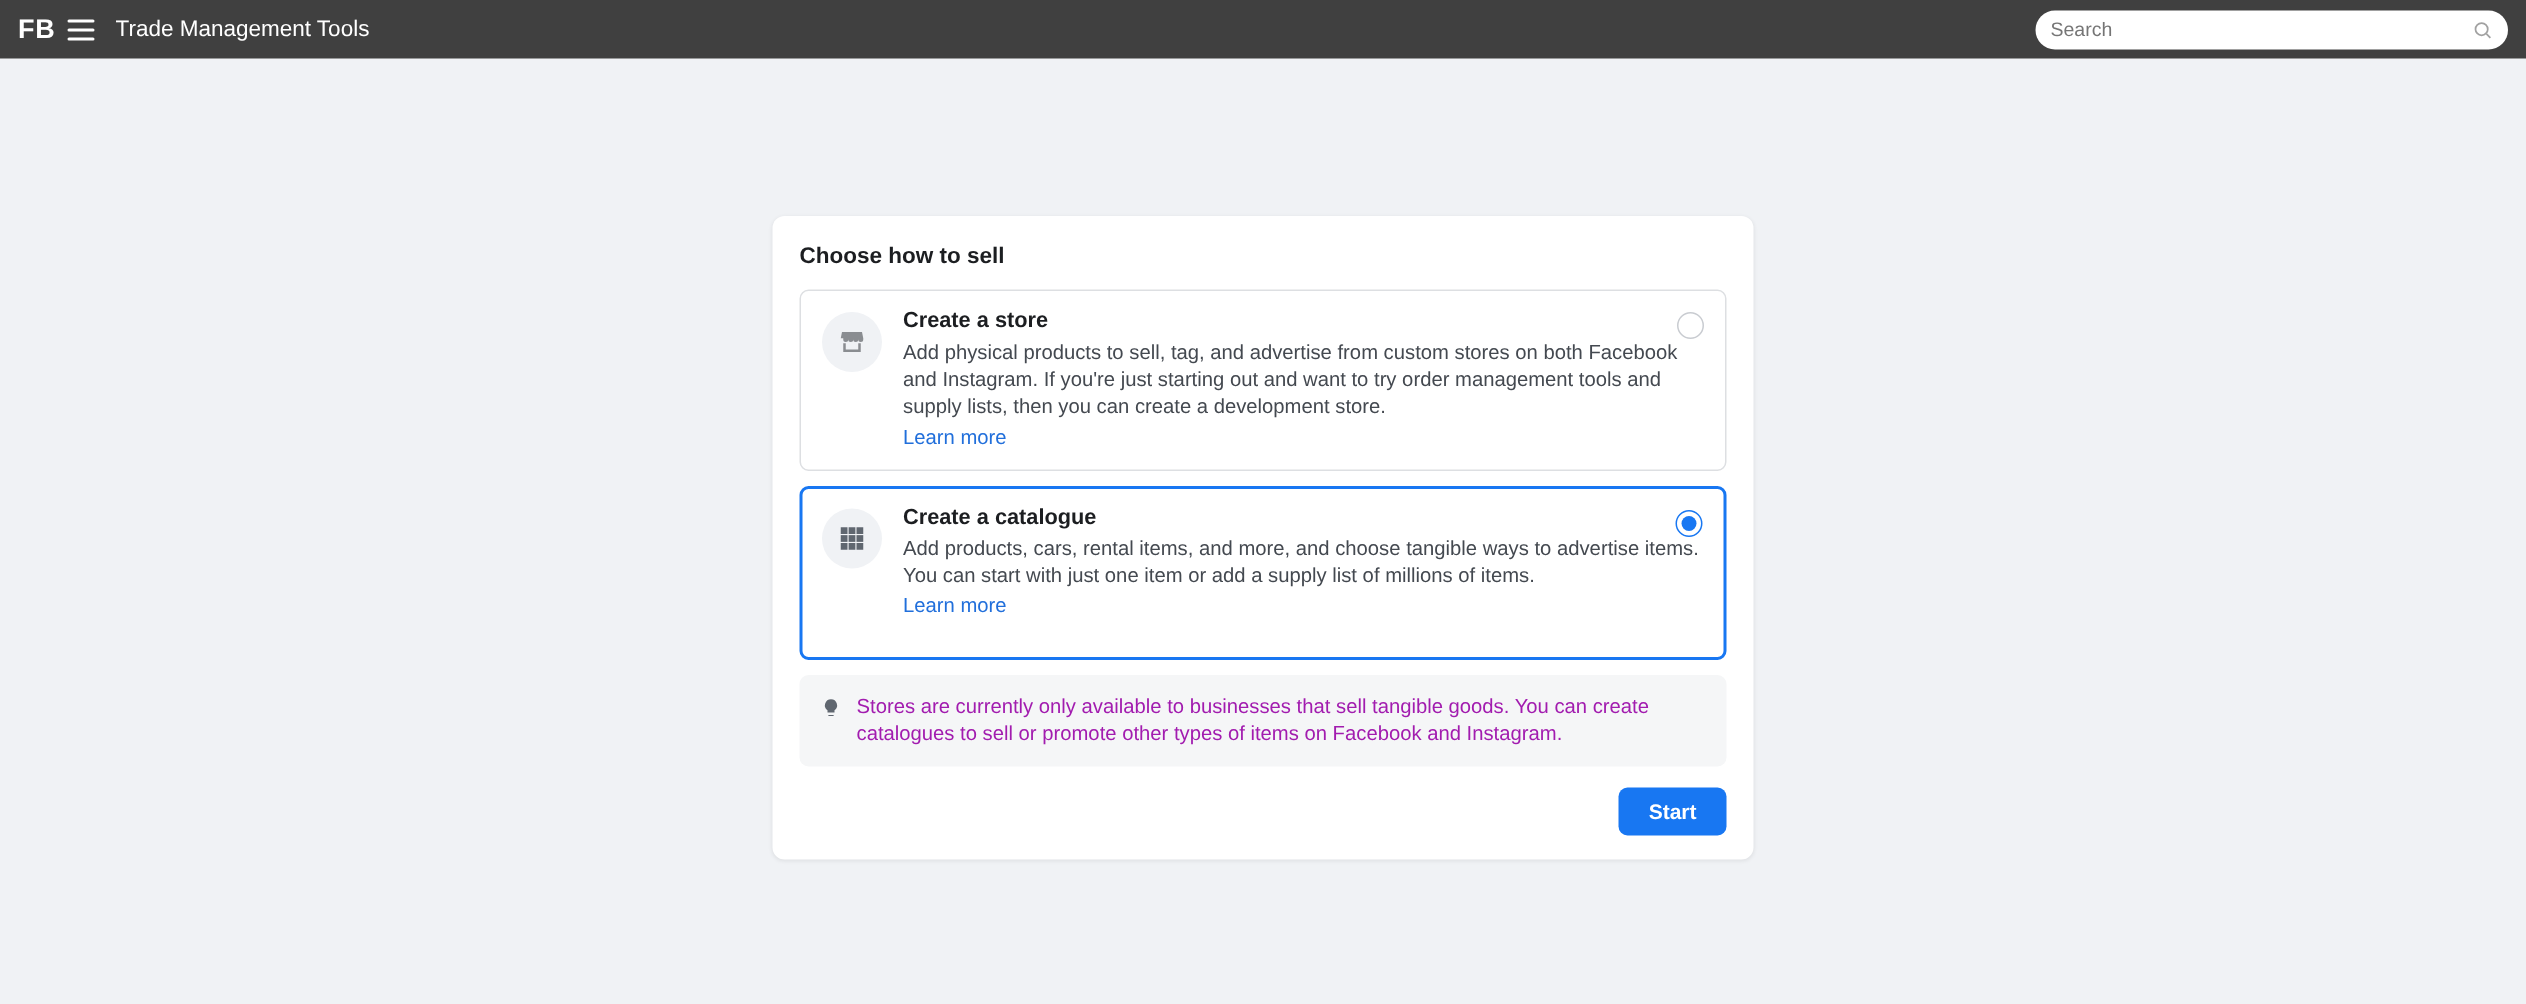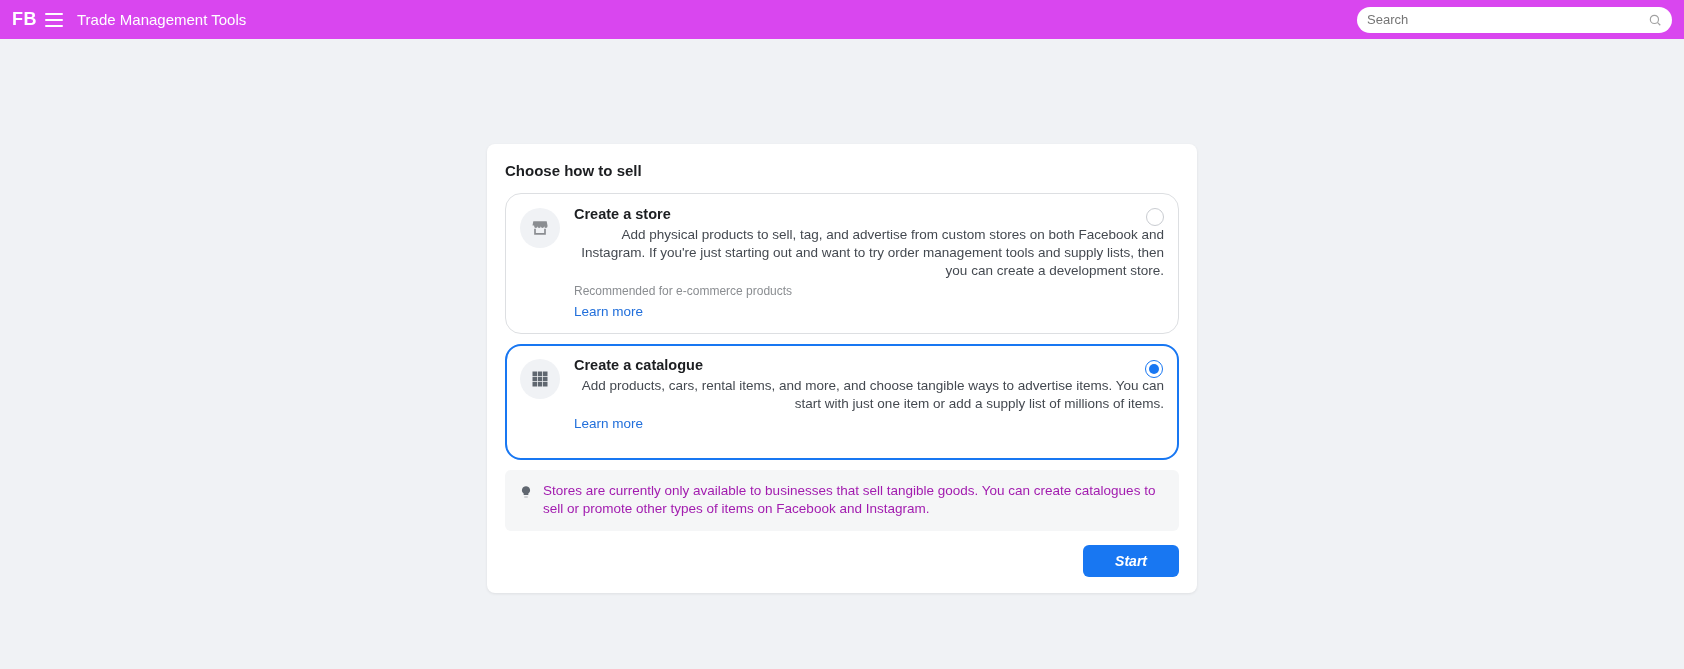--- a/index.html
+++ b/index.html
@@ -11,7 +11,7 @@
     overflow: hidden;
   }
   .topbar {
-    background: #d946ef;
+    background: #404040;
     height: 39px;
     display: flex;
     align-items: center;

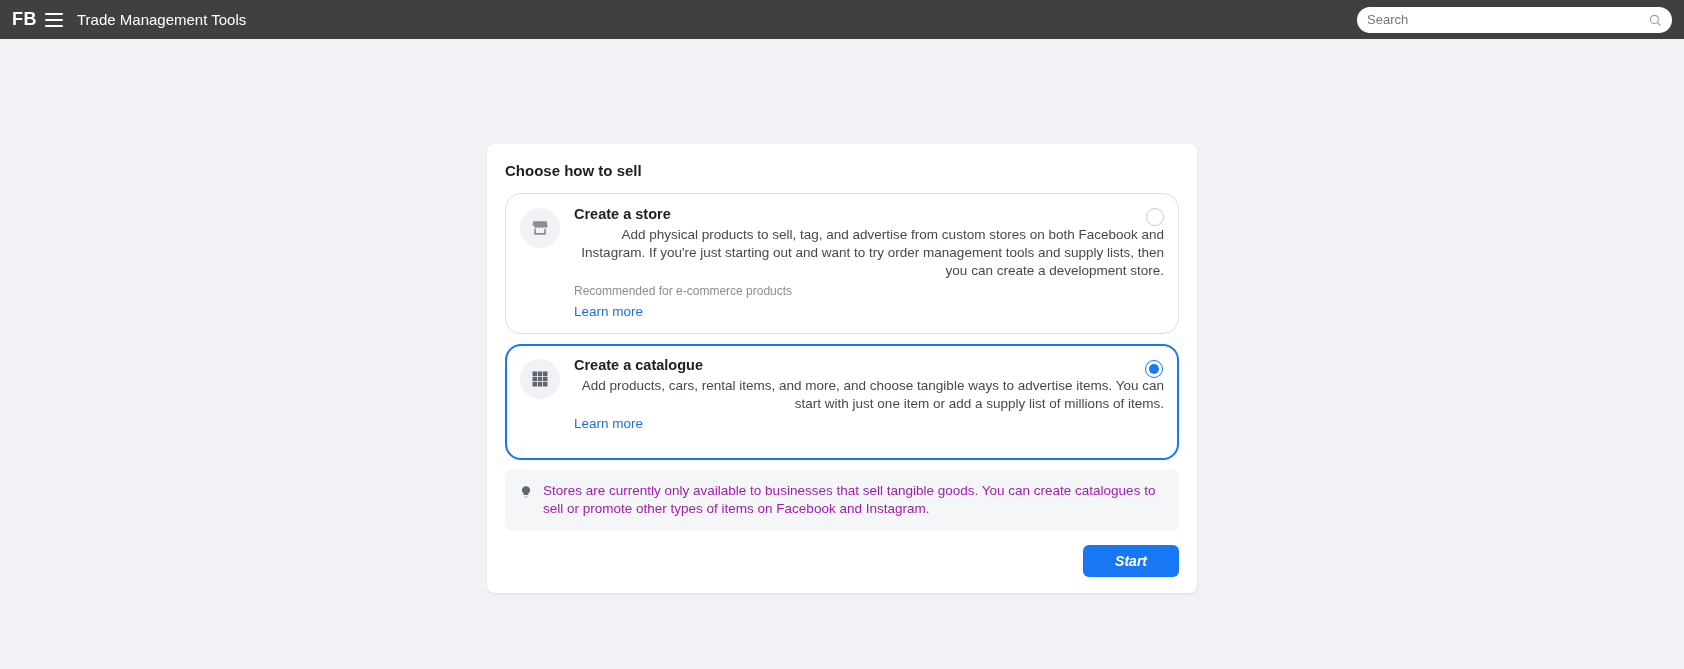--- a/index.html
+++ b/index.html
@@ -67,7 +67,7 @@
   }
 
   .panel {
-    width: 710px;
+    width: 654px;
     margin: 105px auto 0 auto;
     background: #fff;
     border-radius: 8px;

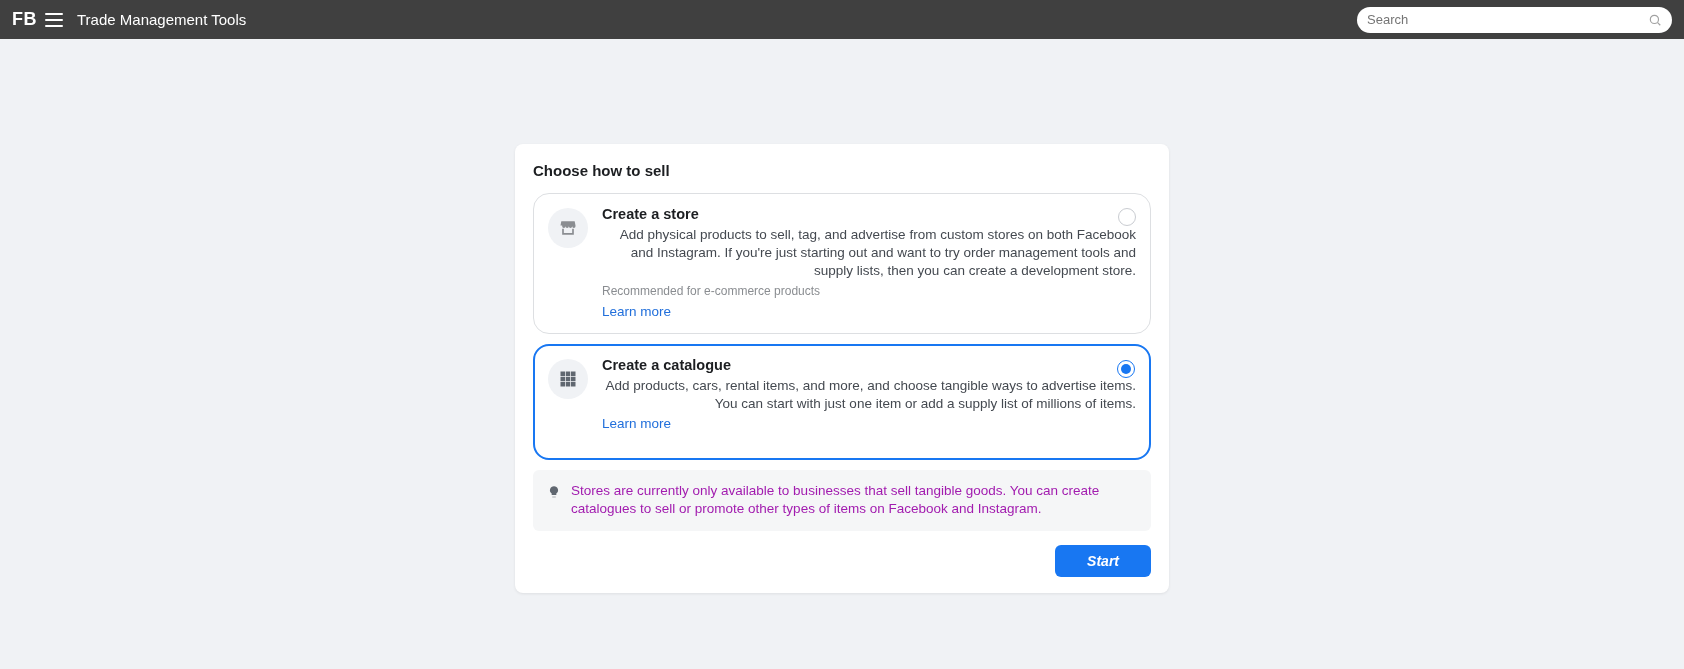--- a/index.html
+++ b/index.html
@@ -83,7 +83,7 @@
 
   .option-card {
     border: 1px solid #dddfe2;
-    border-radius: 16px;
+    border-radius: 6px;
     padding: 12px 14px 14px 14px;
     display: flex;
     gap: 14px;

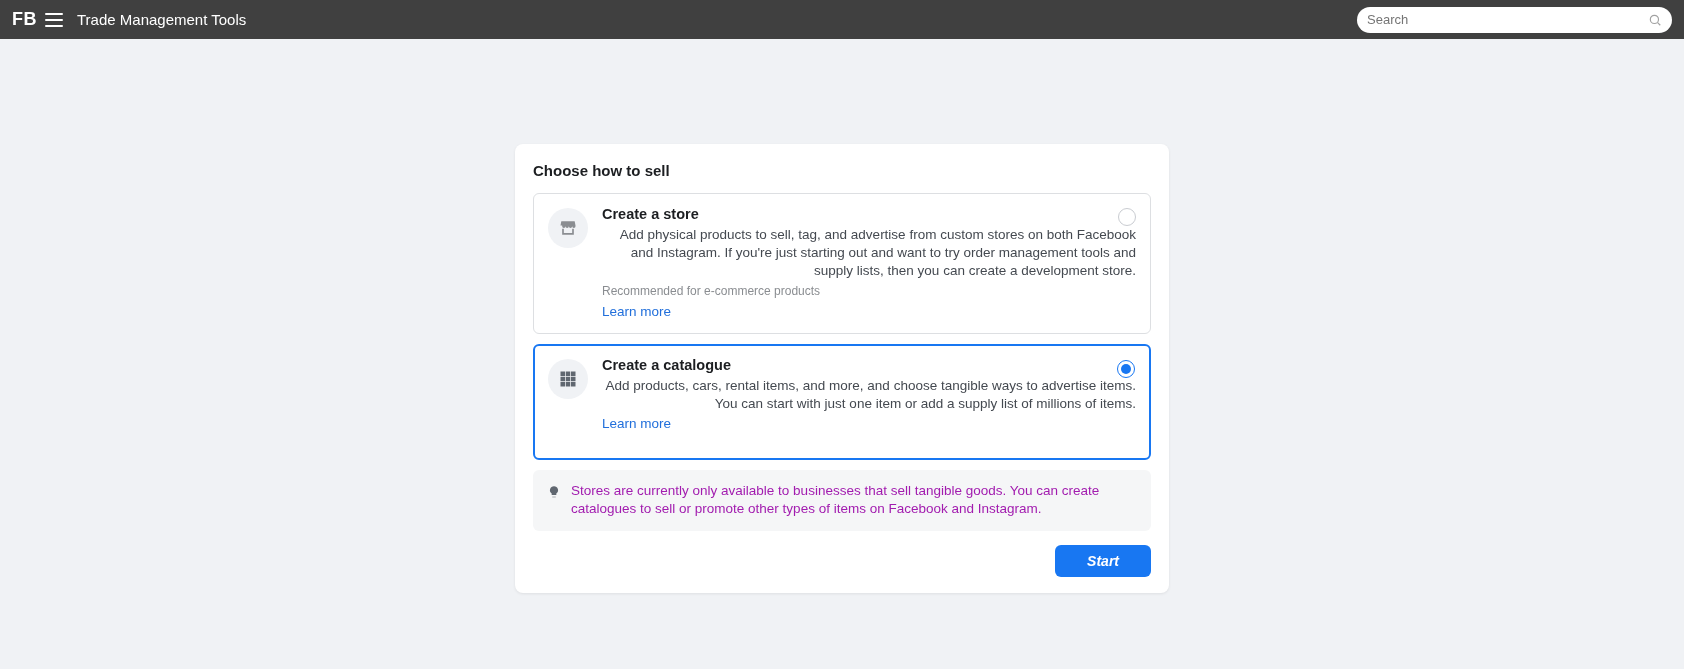--- a/index.html
+++ b/index.html
@@ -117,7 +117,6 @@
     color: #444950;
     line-height: 1.35;
     margin-bottom: 3px;
-    text-align: right;
   }
   .option-hint {
     font-size: 12px;

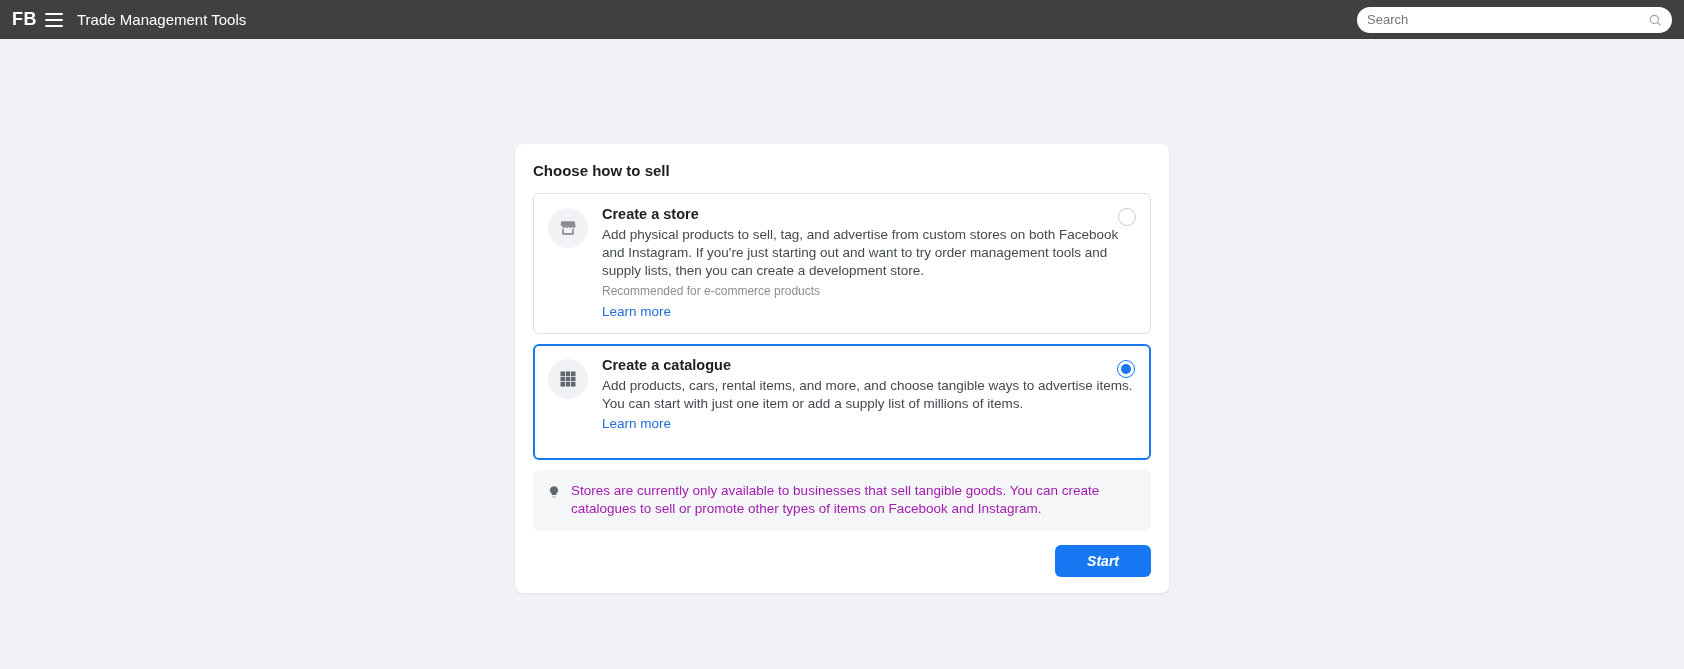--- a/index.html
+++ b/index.html
@@ -214,7 +214,6 @@
     <div class="option-body">
       <div class="option-title">Create a store</div>
       <div class="option-desc">Add physical products to sell, tag, and advertise from custom stores on both Facebook and Instagram. If you're just starting out and want to try order management tools and supply lists, then you can create a development store.</div>
-      <div class="option-hint">Recommended for e-commerce products</div>
       <div class="option-link">Learn more</div>
     </div>
     <div class="radio"></div>

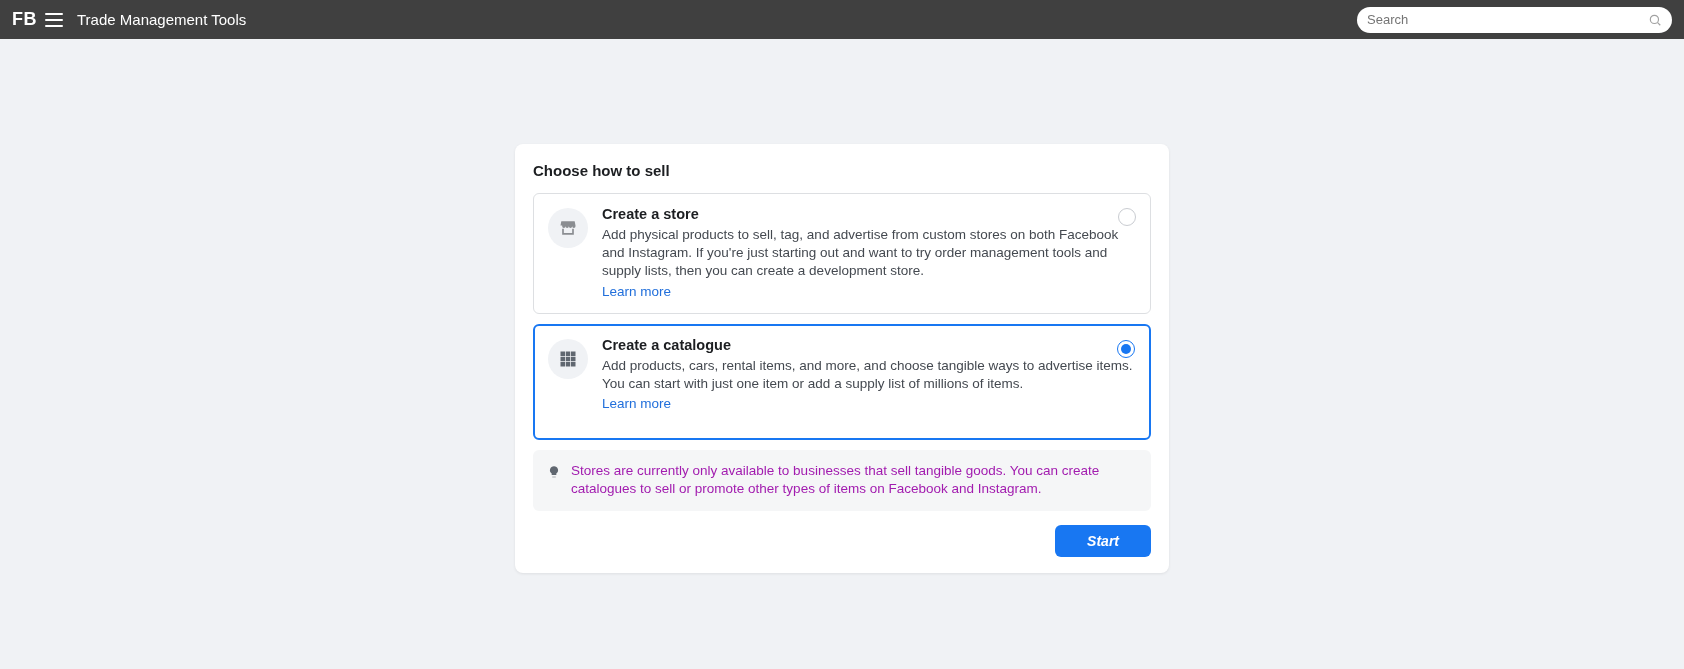--- a/index.html
+++ b/index.html
@@ -173,9 +173,8 @@
     border-radius: 6px;
     font-size: 14px;
     font-weight: 600;
-    padding: 8px 32px;
-    cursor: pointer;
-    font-style: italic;
+    padding: 8px 20px;
+    cursor: pointer;
   }
 
   svg { display: block; }

